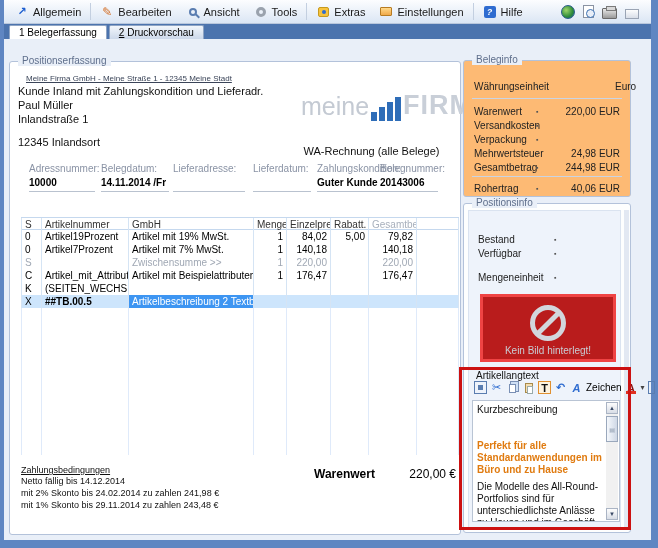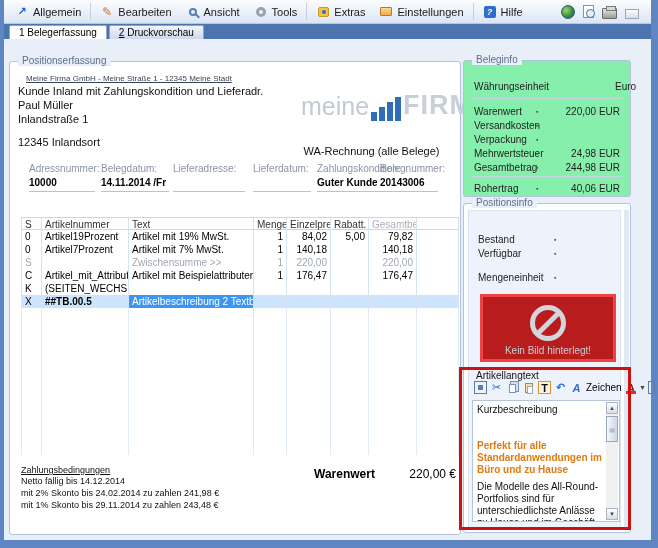--- a/index.html
+++ b/index.html
@@ -81,7 +81,7 @@
   .total-label { font-size:12px; font-weight:bold; }
   .total-value { font-size:12px; }
   
-  #beleginfo { left:459px; top:3px; width:168px; height:137px; background:#86efac; }
+  #beleginfo { left:459px; top:3px; width:168px; height:137px; background:#fdba74; }
   .bi-row { position:absolute; left:10px; right:10px; display:flex; align-items:center; font-size:10px; color:#222; }
   .bi-bullet { position:absolute; left:62px; color:#555; font-size:7px; }
   .bi-value { margin-left:auto; }

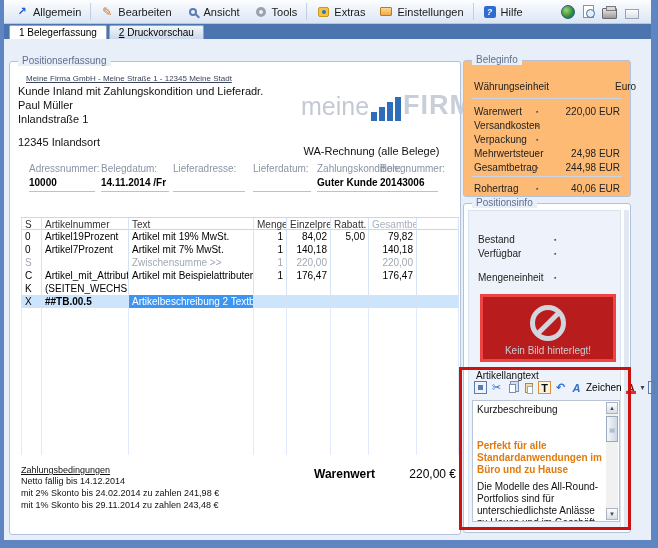--- a/index.html
+++ b/index.html
@@ -246,7 +246,7 @@
       <div class="trow thead">
         <div>S</div>
         <div>Artikelnummer</div>
-        <div>Text</div>
+        <div>GmbH</div>
         <div class="num">Menge</div>
         <div class="num">Einzelpreis</div>
         <div class="num">Rabatt. %</div>

